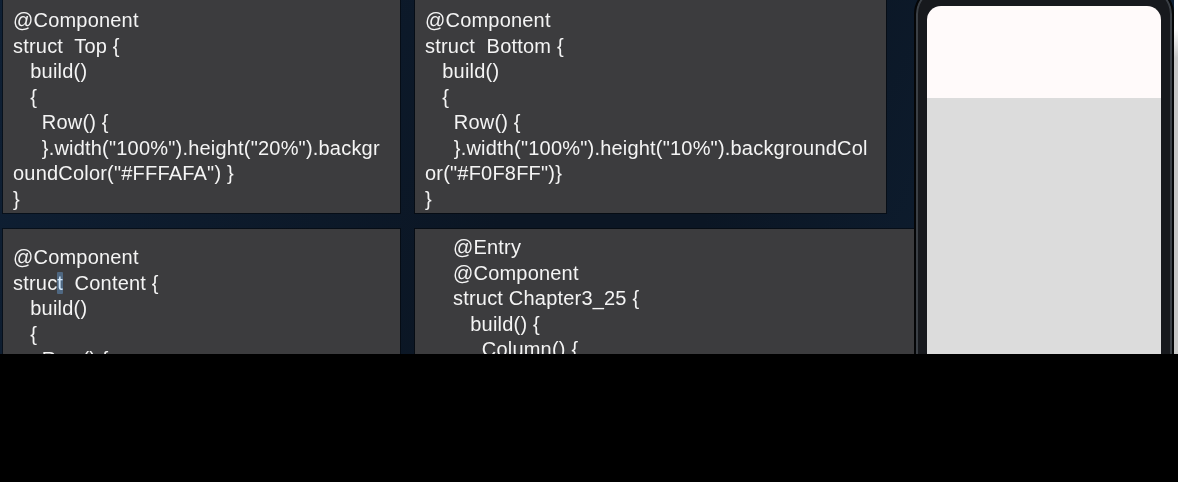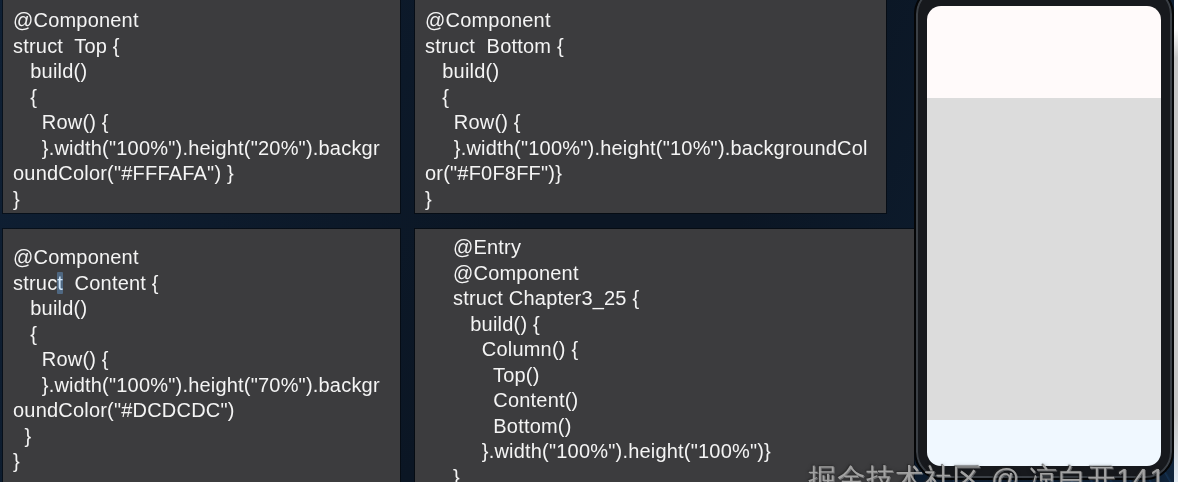--- a/index.html
+++ b/index.html
@@ -5,7 +5,7 @@
   html,body{margin:0;padding:0;background:#000;}
   .stage{
     position:relative;
-    width:1178px;height:482px;
+    width:1178px;height:354px;
     overflow:hidden;
     font-family:"Liberation Sans", sans-serif;
     background:

